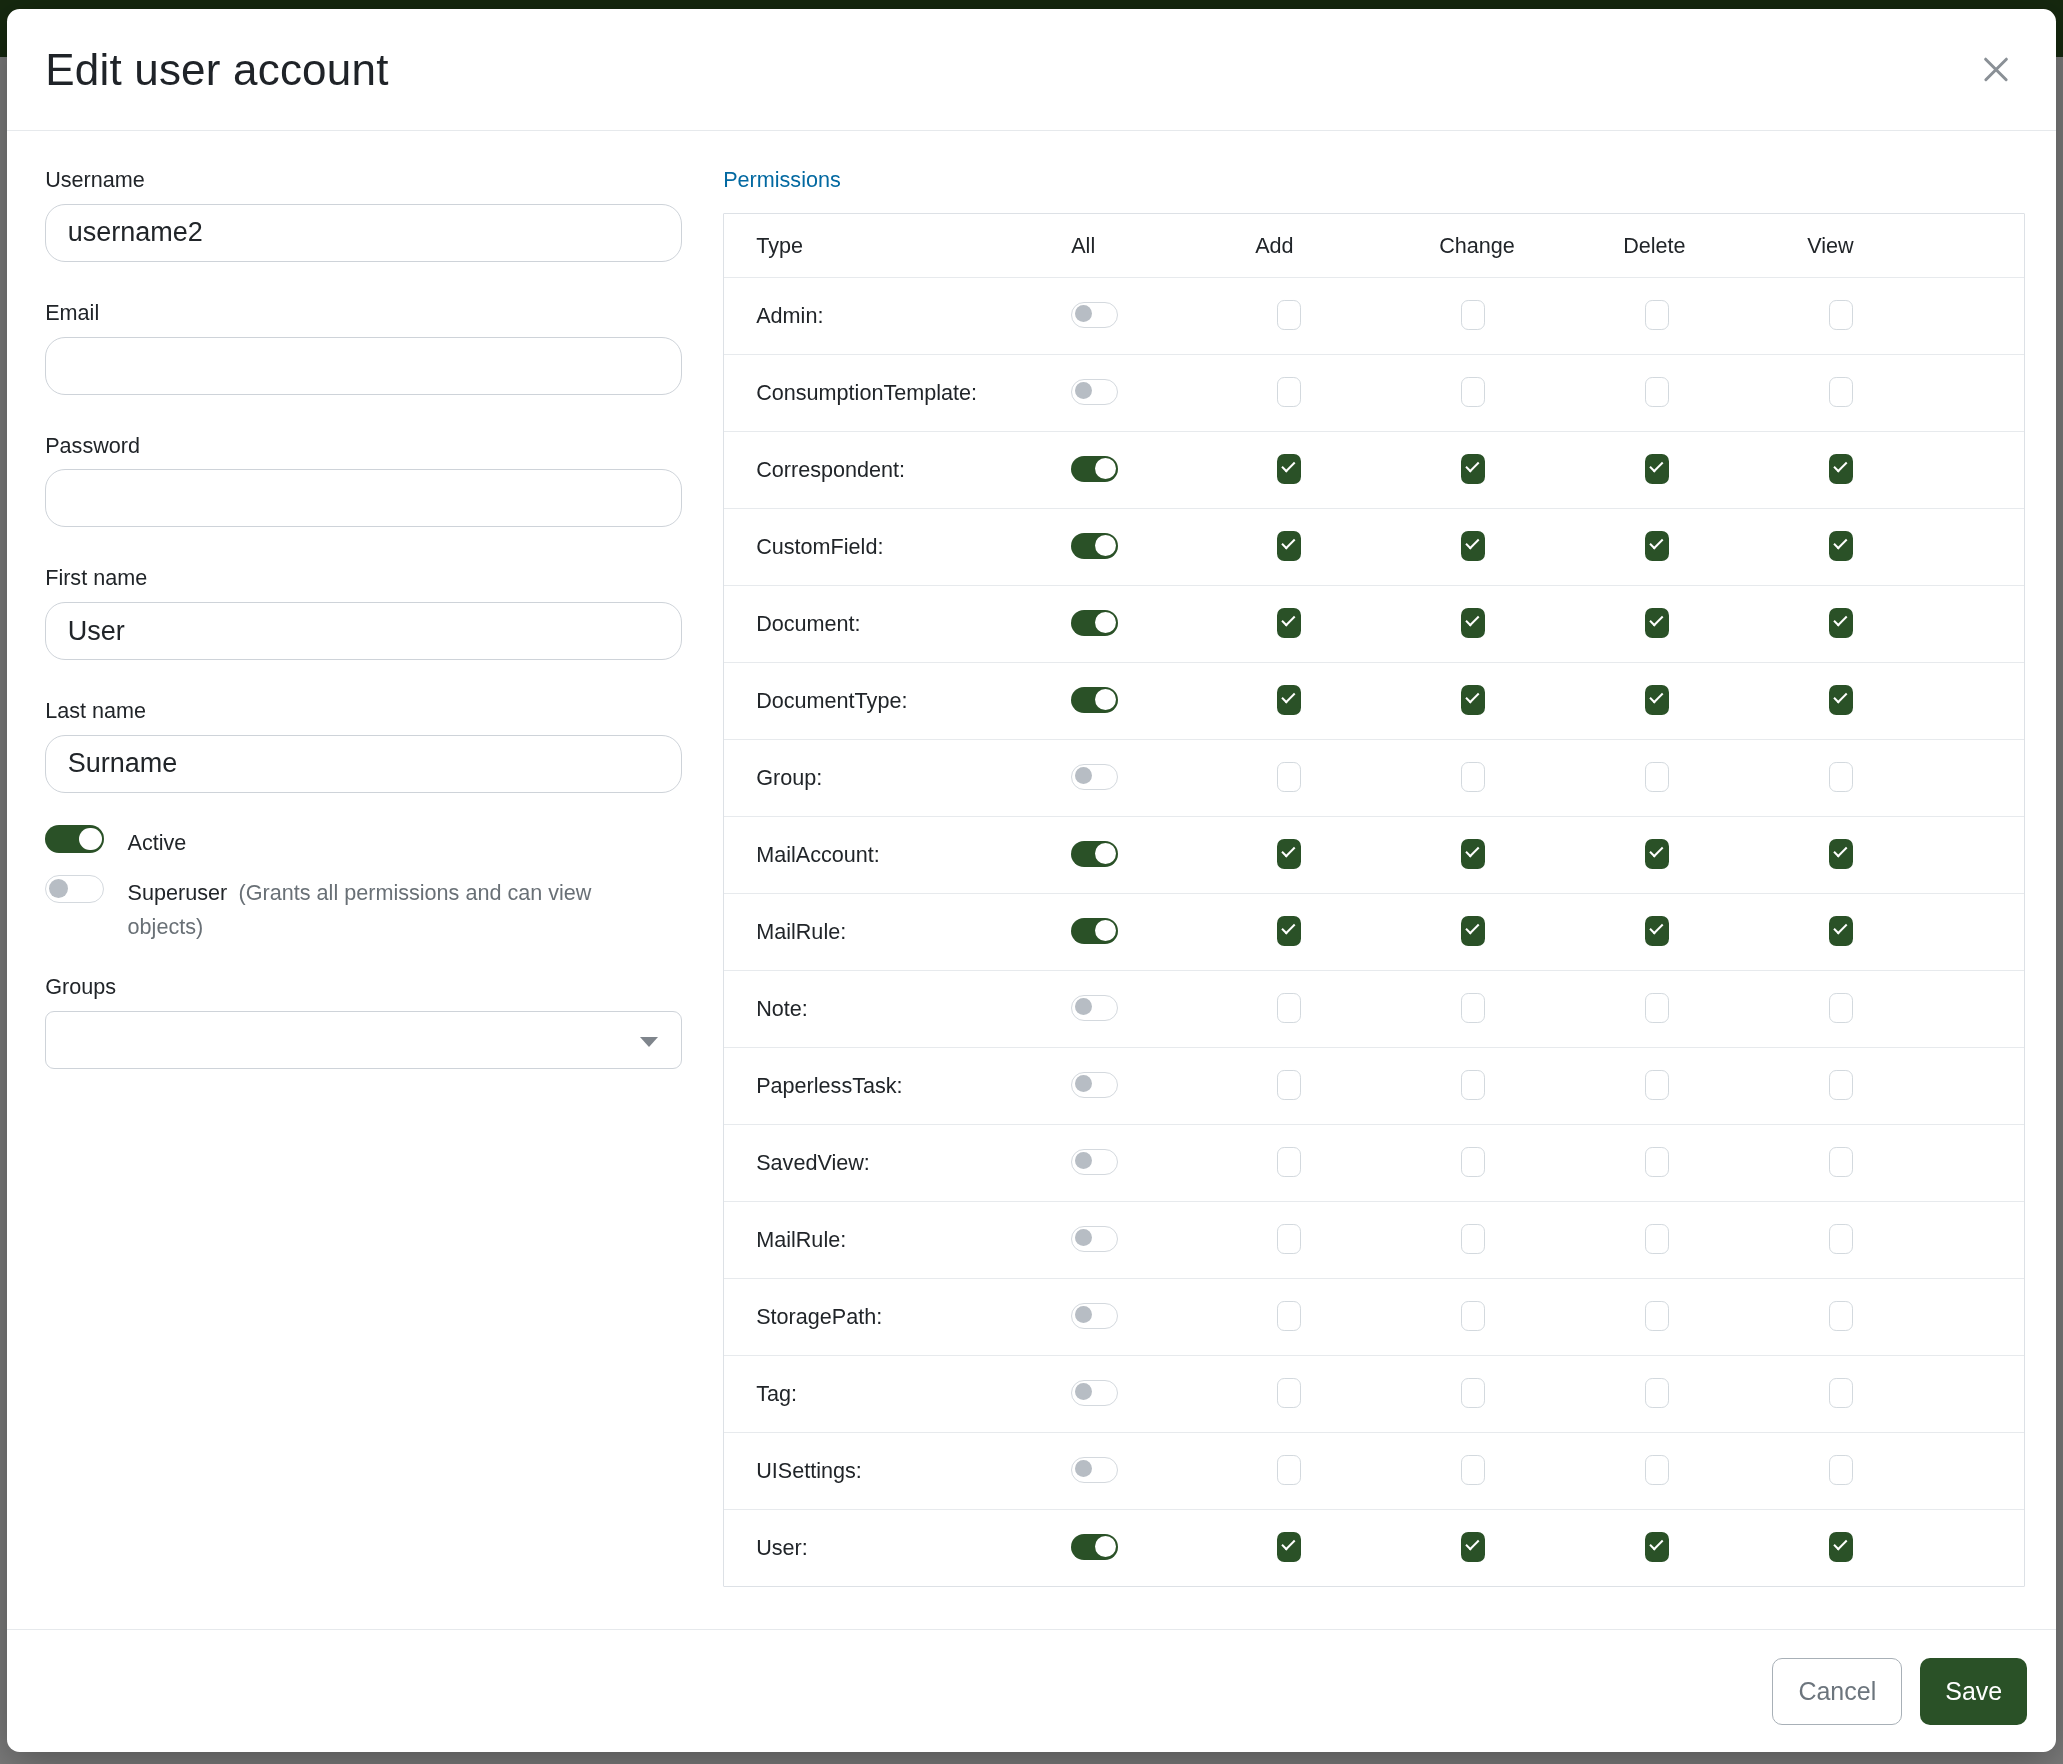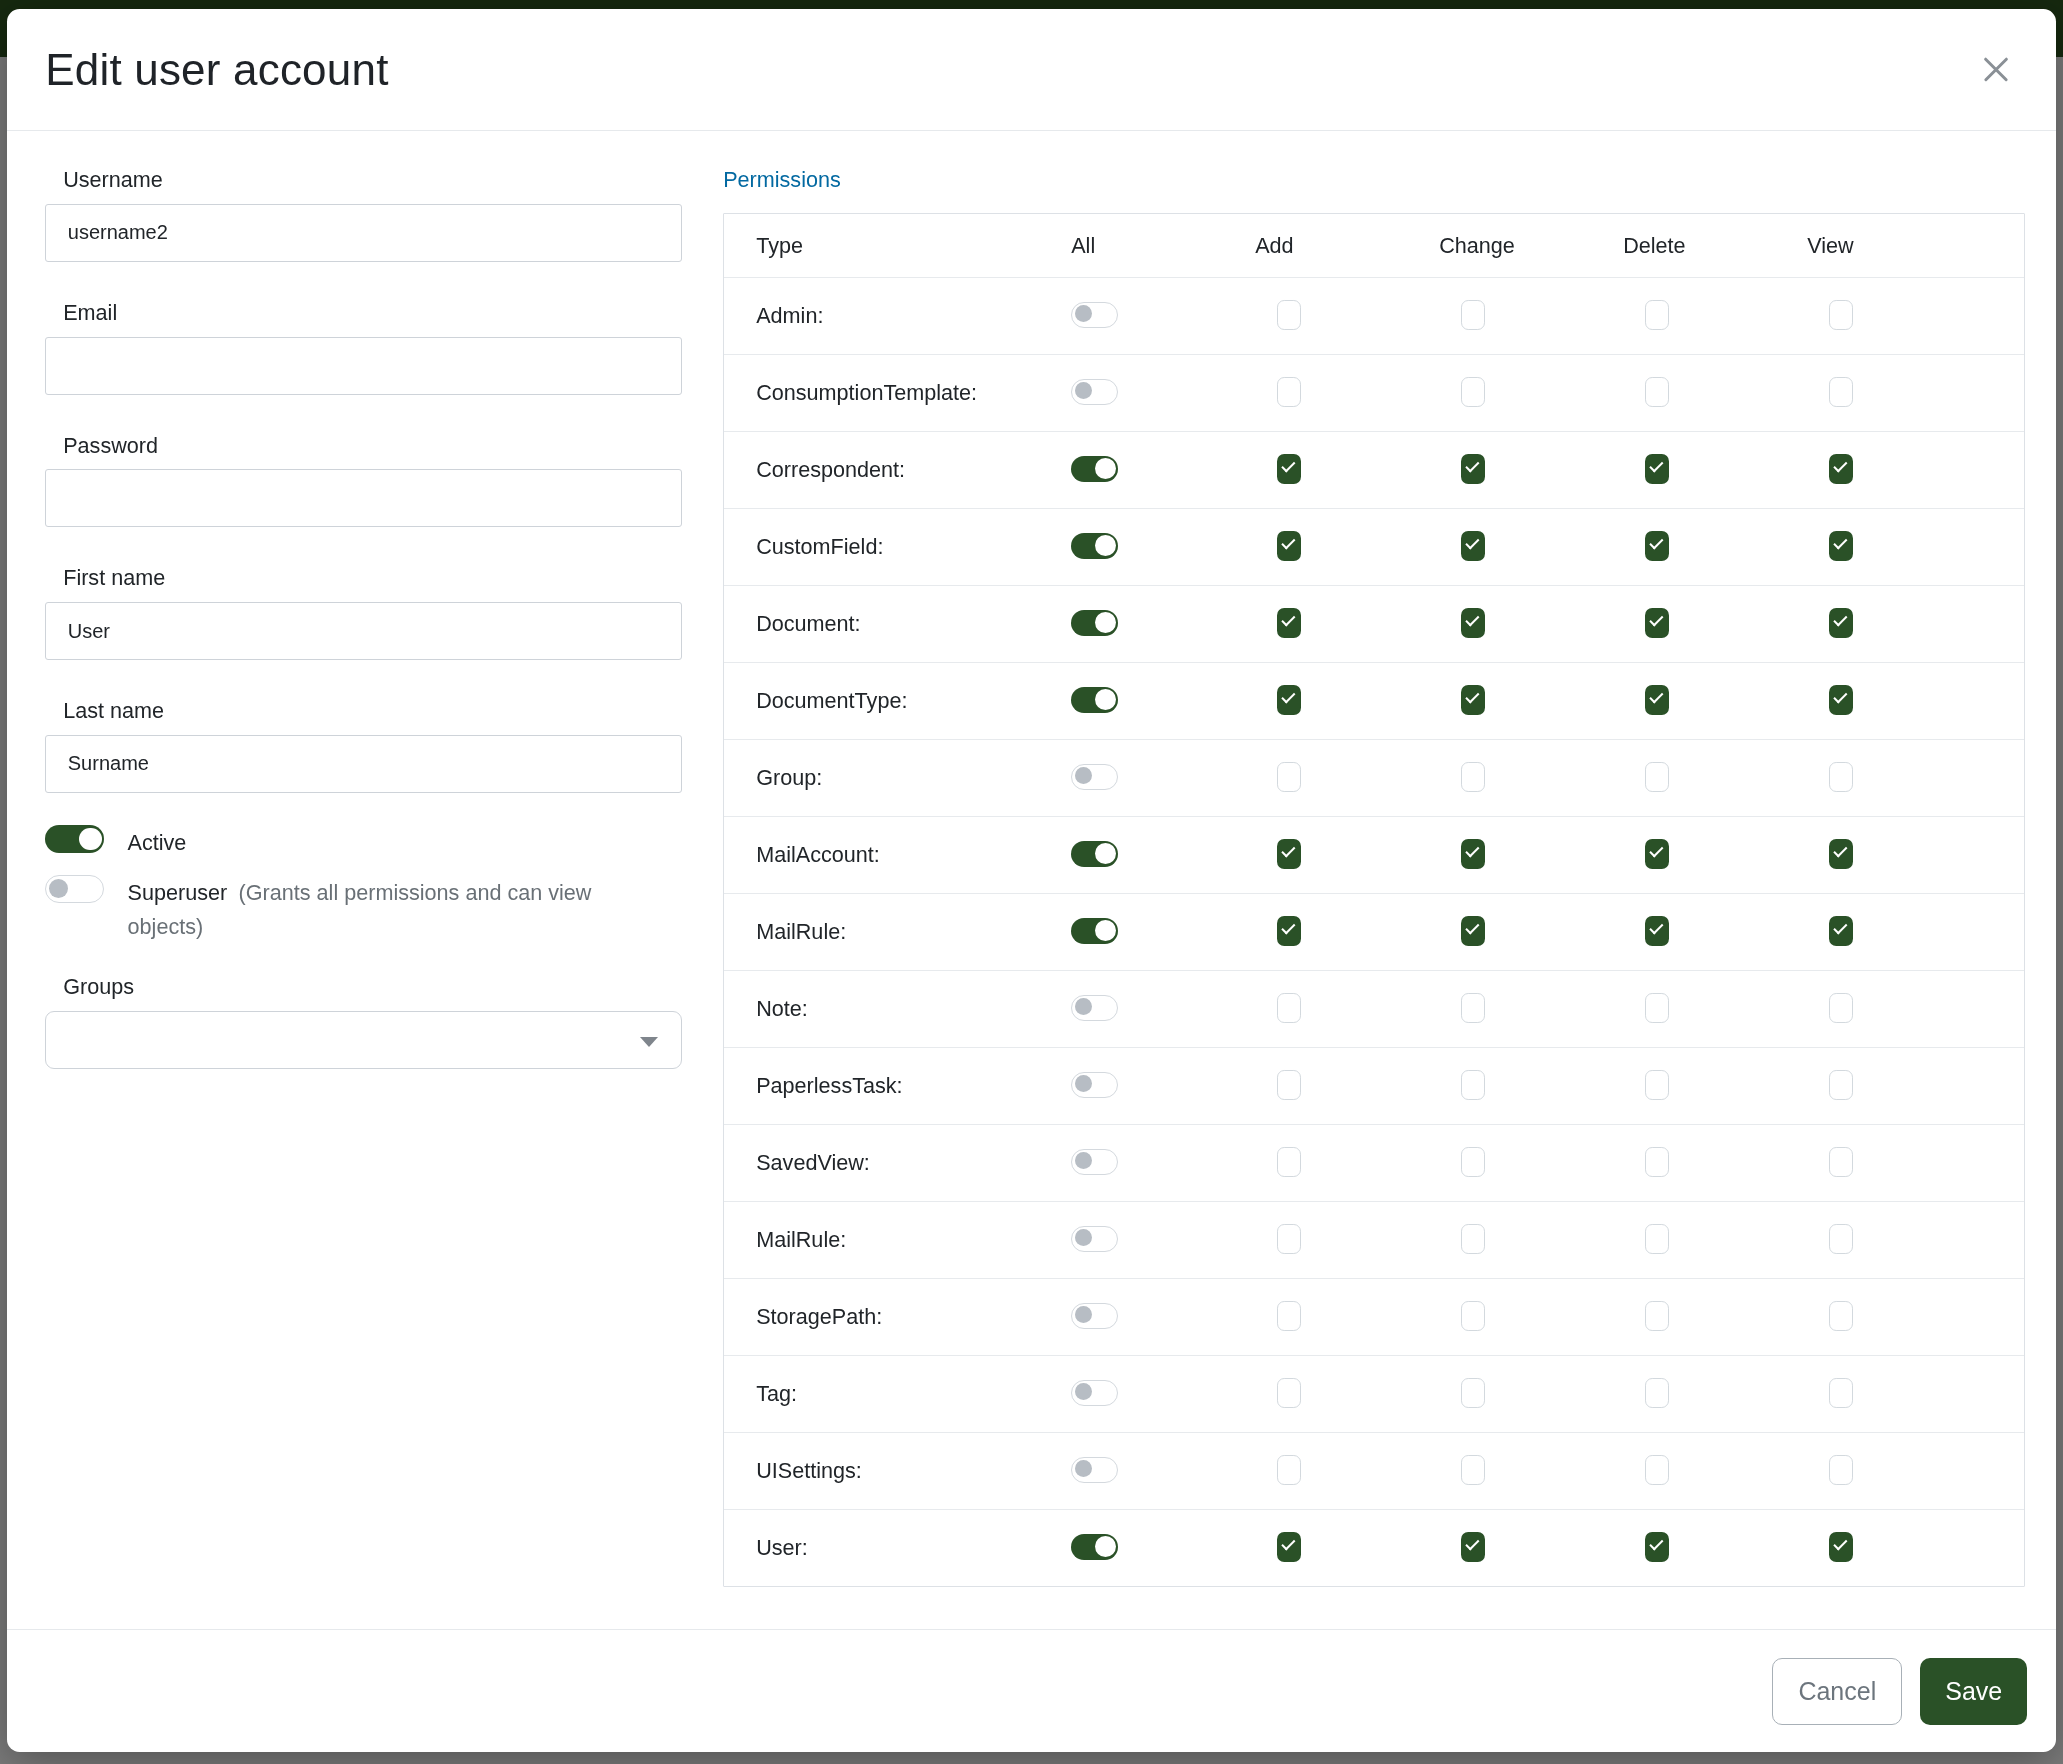--- a/index.html
+++ b/index.html
@@ -55,7 +55,7 @@
   
   .left-col { flex: 0 0 637px; width: 637px; margin-right: 41px; }
   .field { margin-bottom: 38px; }
-  .field-label { display: block; font-size: 21.6px; color: #212529; margin-bottom: 10.8px; margin-left: 18px; }
+  .field-label { display: block; font-size: 21.6px; color: #212529; margin-bottom: 10.8px; }
   .text-input {
     width: 100%; height: 58px;
     border: 1.8px solid #ced3d9; border-radius: 3px;

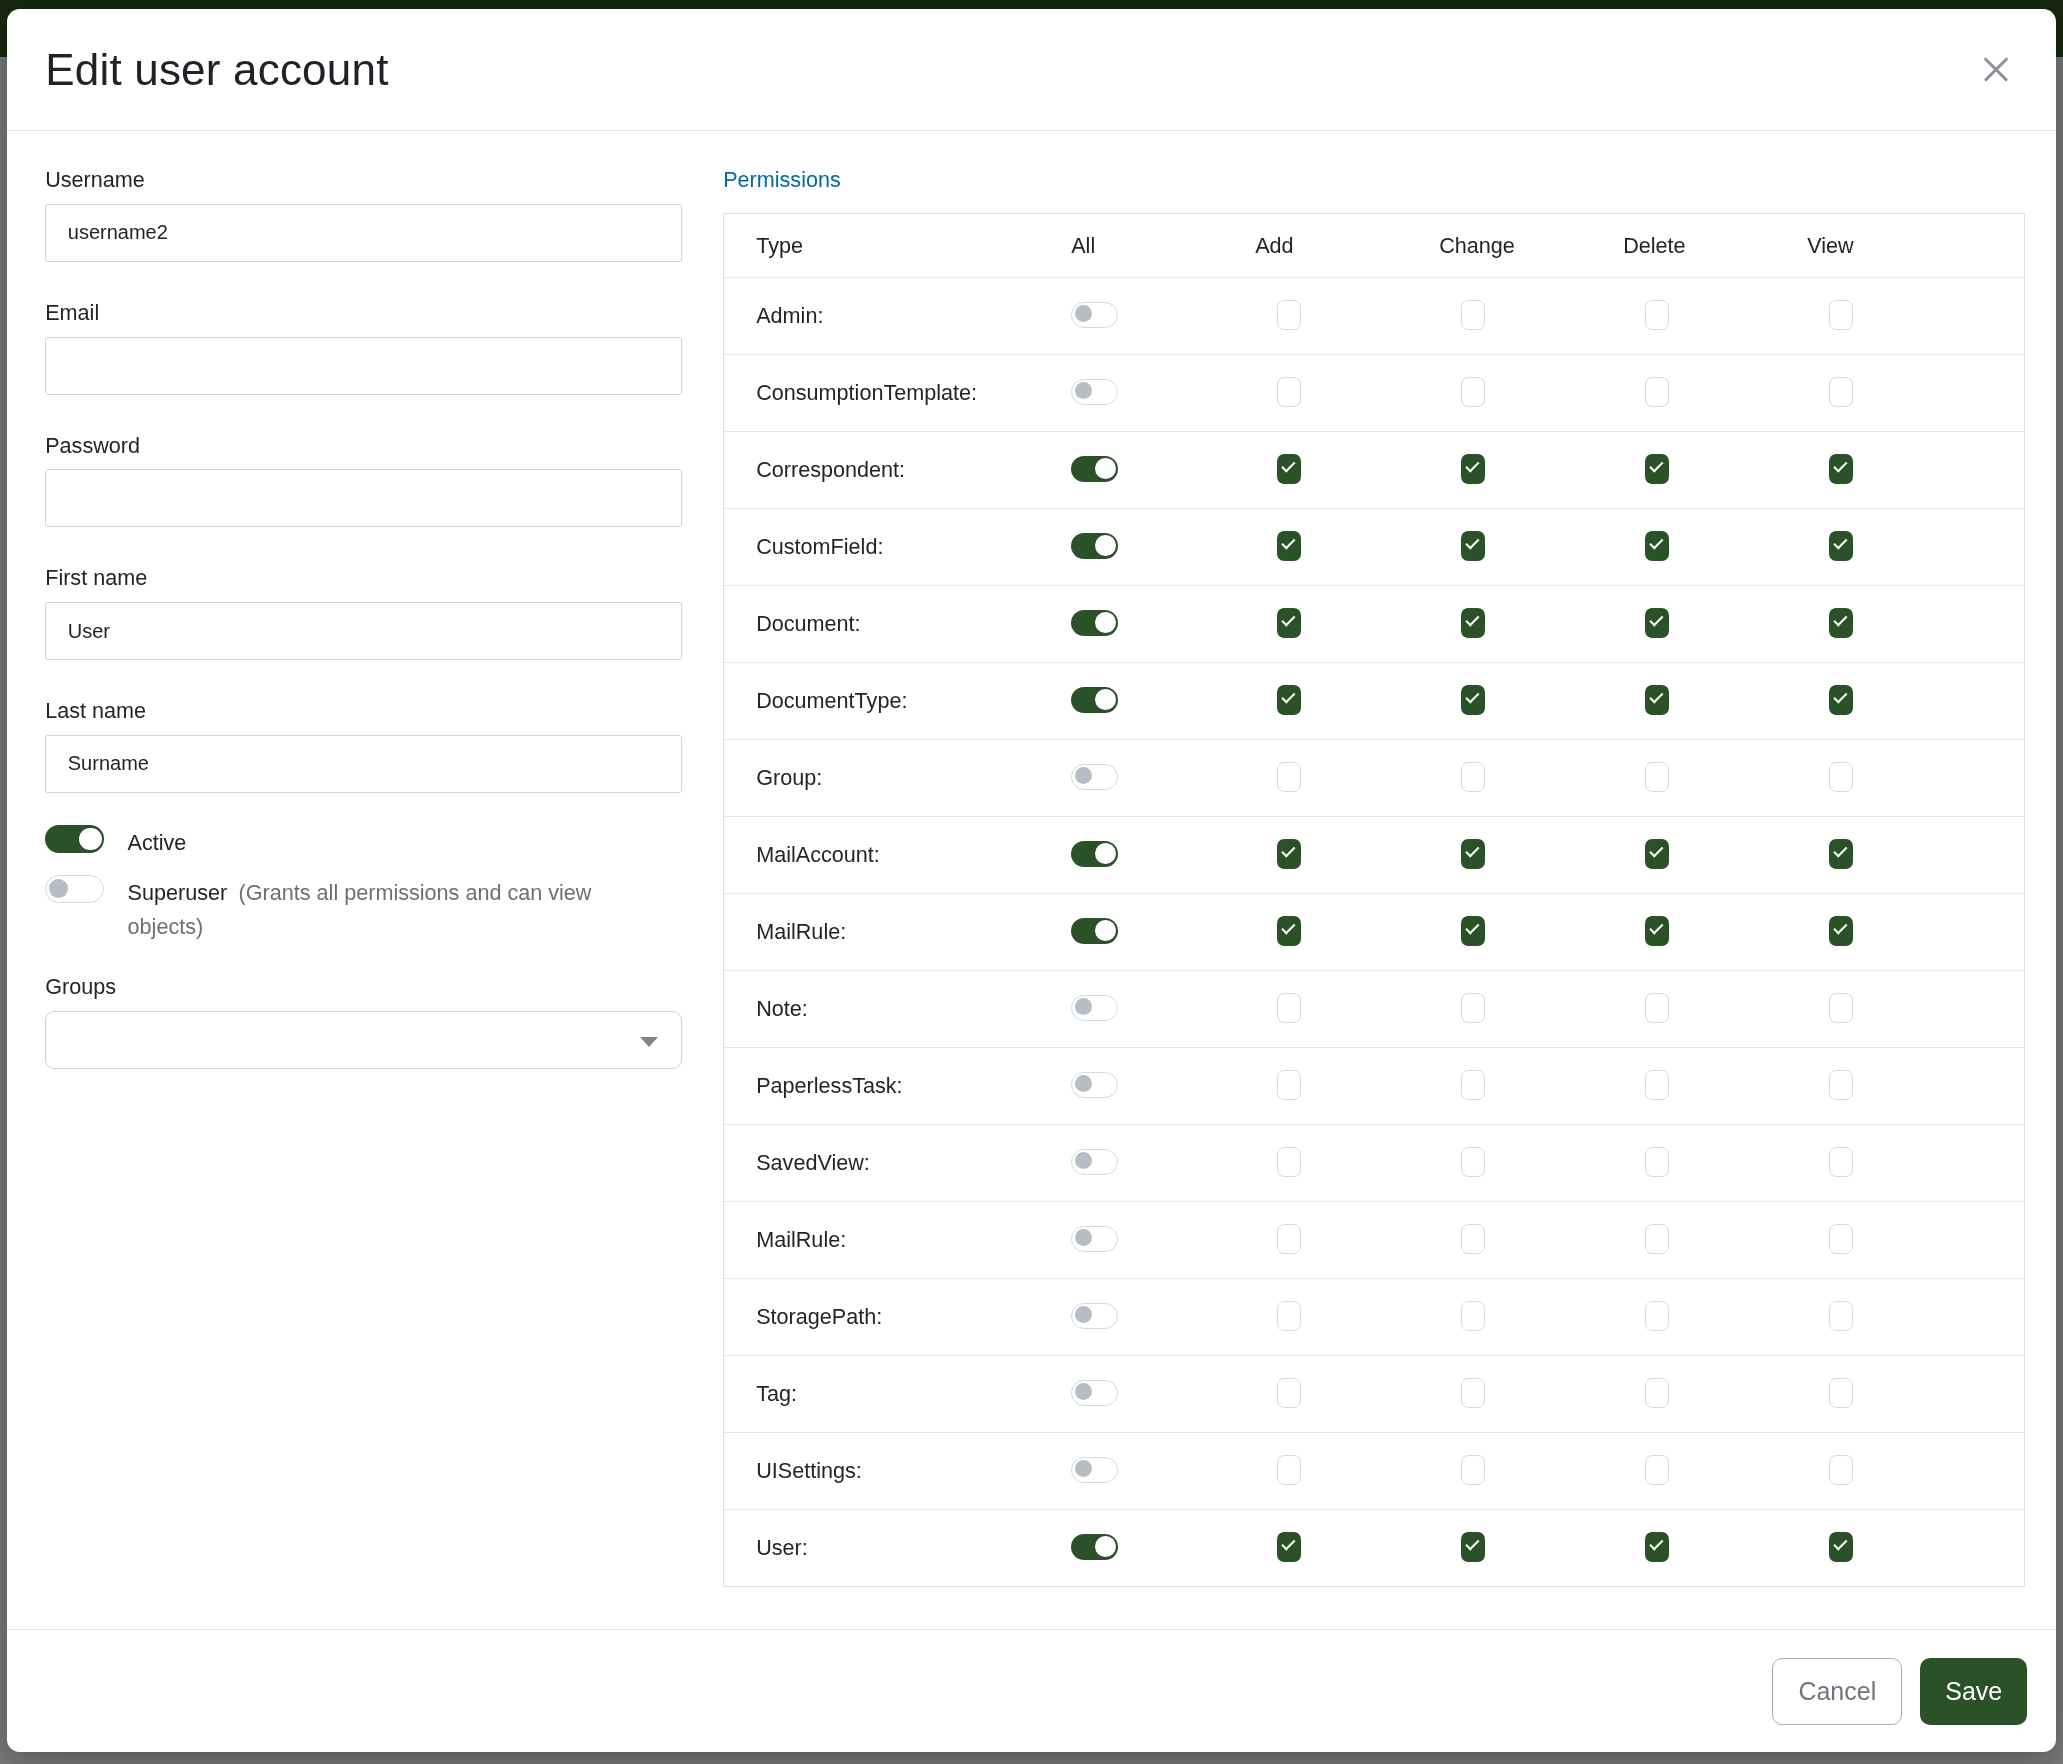--- a/index.html
+++ b/index.html
@@ -58,8 +58,8 @@
   .field-label { display: block; font-size: 21.6px; color: #212529; margin-bottom: 10.8px; }
   .text-input {
     width: 100%; height: 58px;
-    border: 1.8px solid #ced3d9; border-radius: 3px;
-    font-family: inherit; font-size: 20px; color: #212529;
+    border: 1.8px solid #ced3d9; border-radius: 20px;
+    font-family: inherit; font-size: 27px; color: #212529;
     padding: 0 21.6px; background: #fff; outline: none;
   }
 

